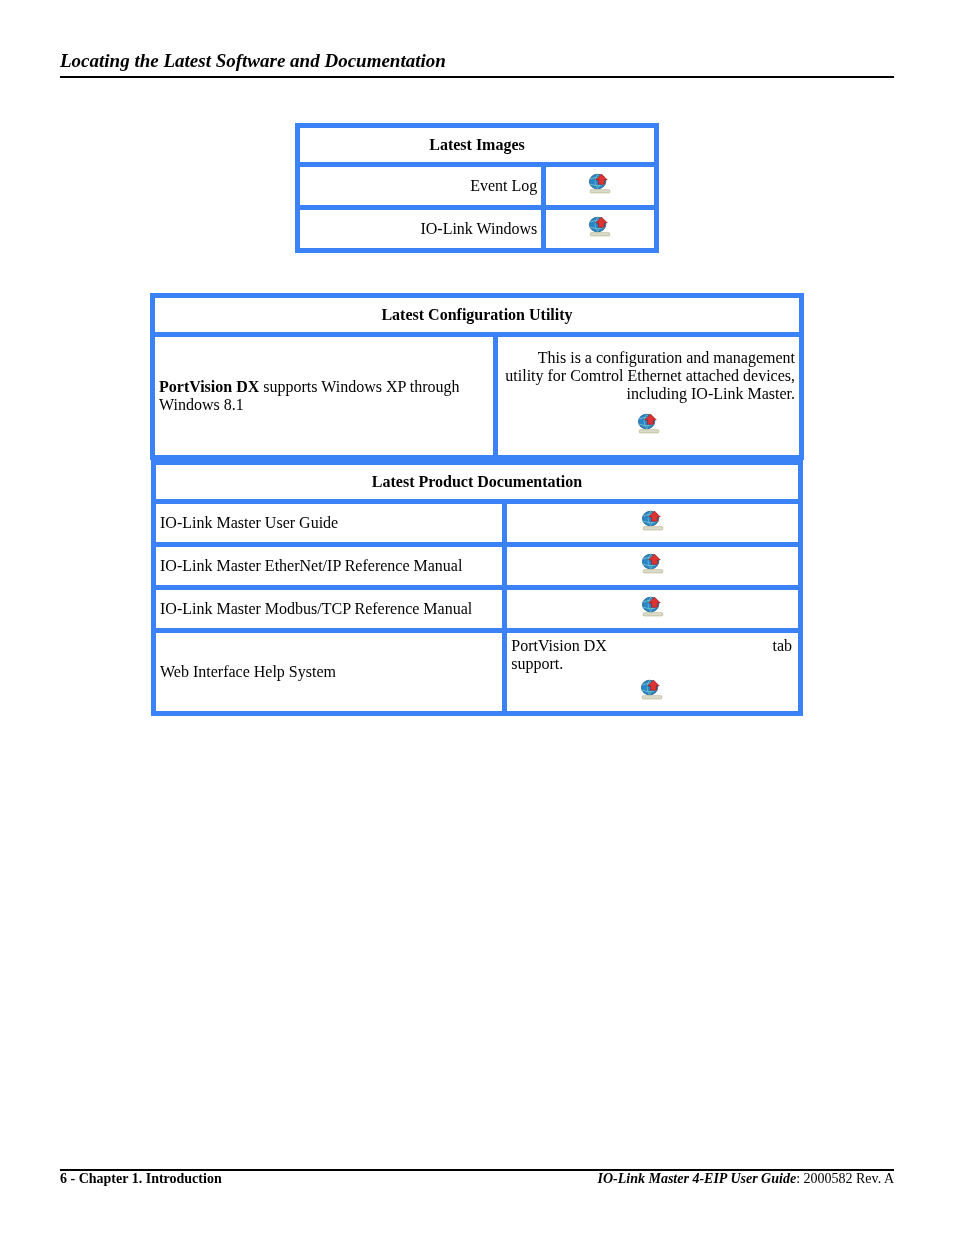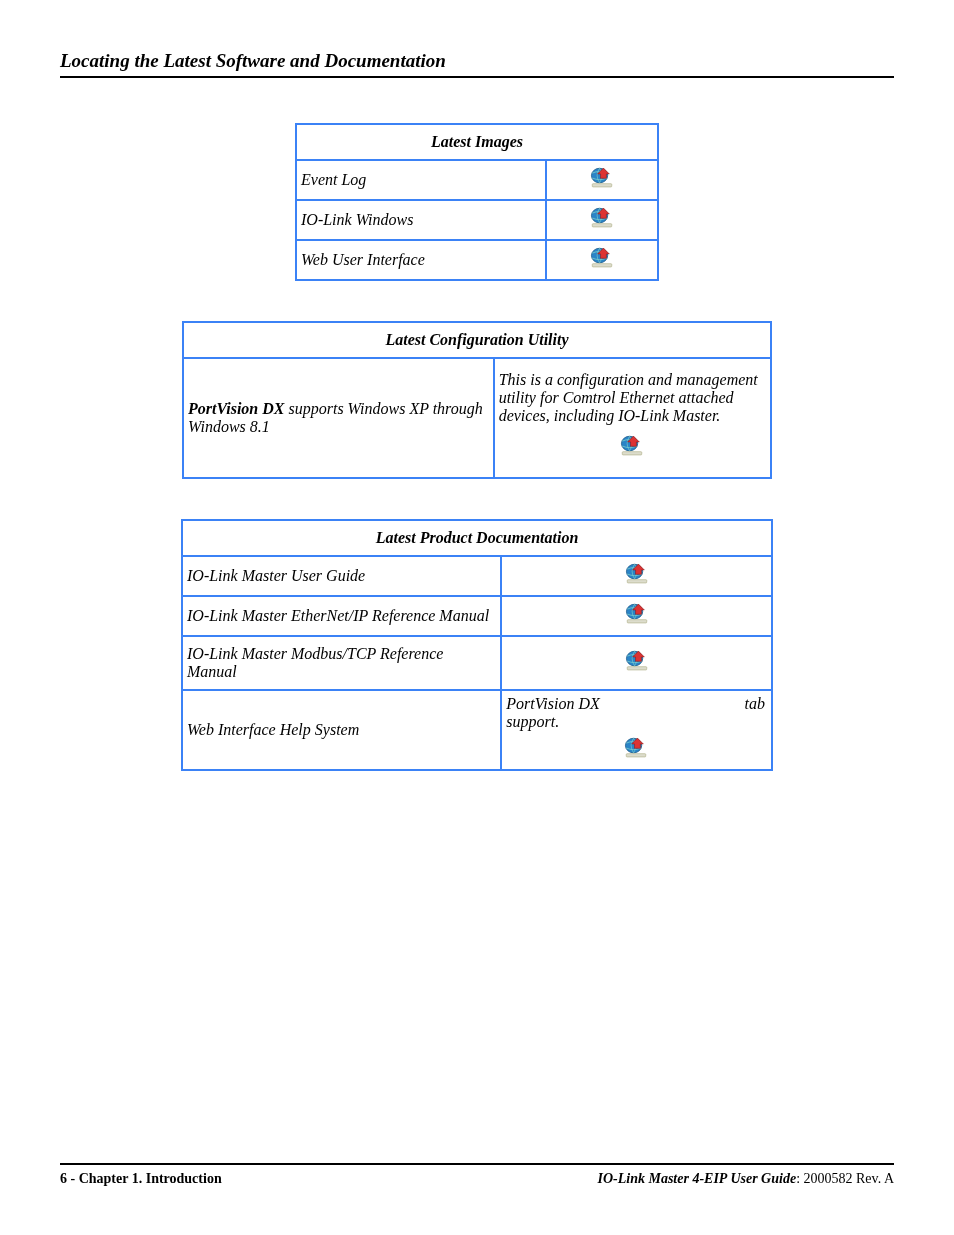--- a/index.html
+++ b/index.html
@@ -38,8 +38,7 @@
     margin-right: auto;
   }
   table, th, td {
-    border: 2px solid #3b82f6;
-    font-style: italic;
+    border: 5px solid #3b82f6;
   }
   th, td {
     padding: 0;

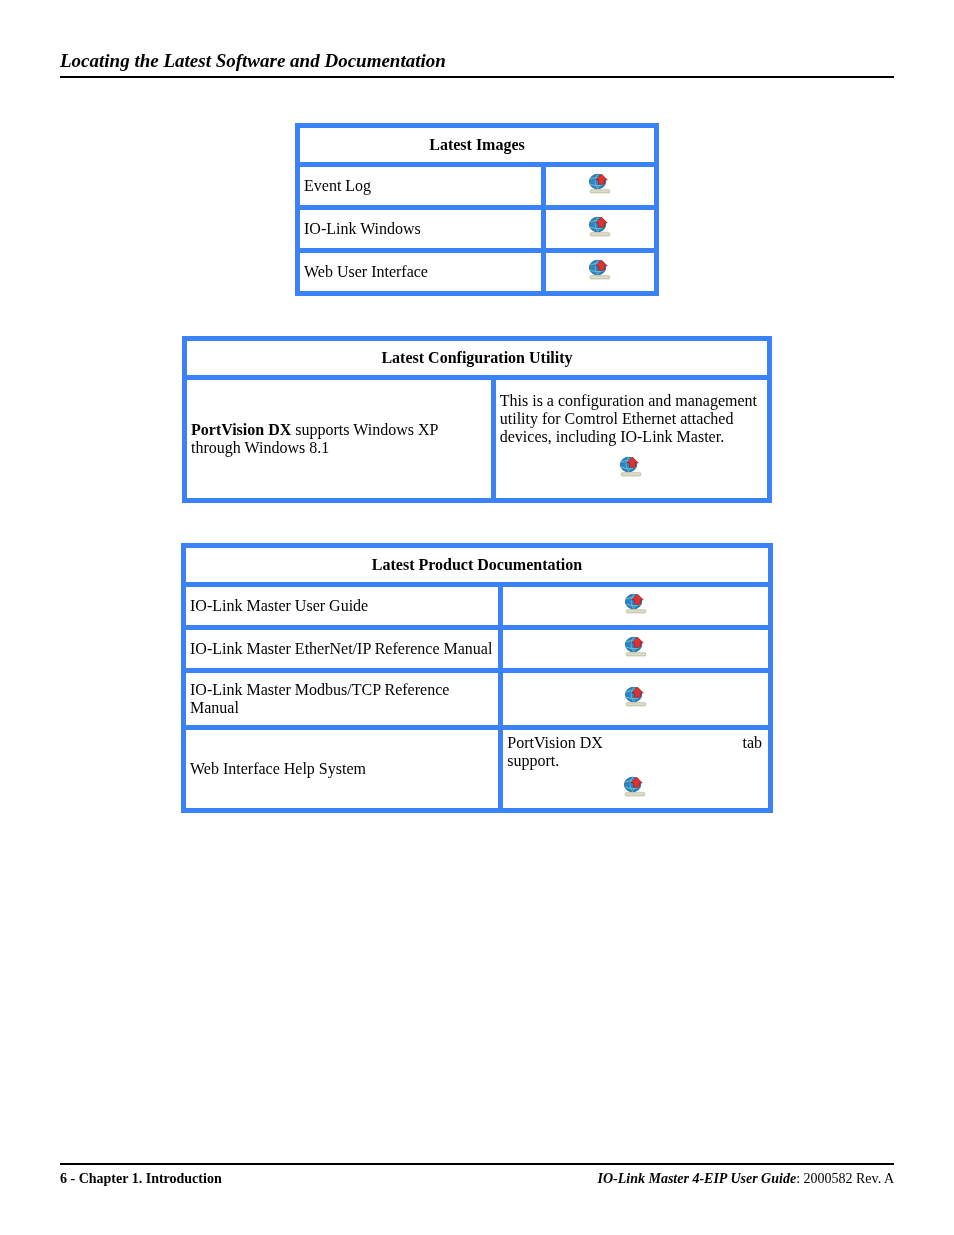--- a/index.html
+++ b/index.html
@@ -66,7 +66,7 @@
   }
   .globe-icon svg { display: block; }
   .t1 { width: 364px; }
-  .t1 .col-label { width: 255px; }
+  .t1 .col-label { width: 255px; text-align: right; }
   .t1 .col-icon  { width: 109px; }
 
   .t2 { width: 590px; margin-top: 40px; }

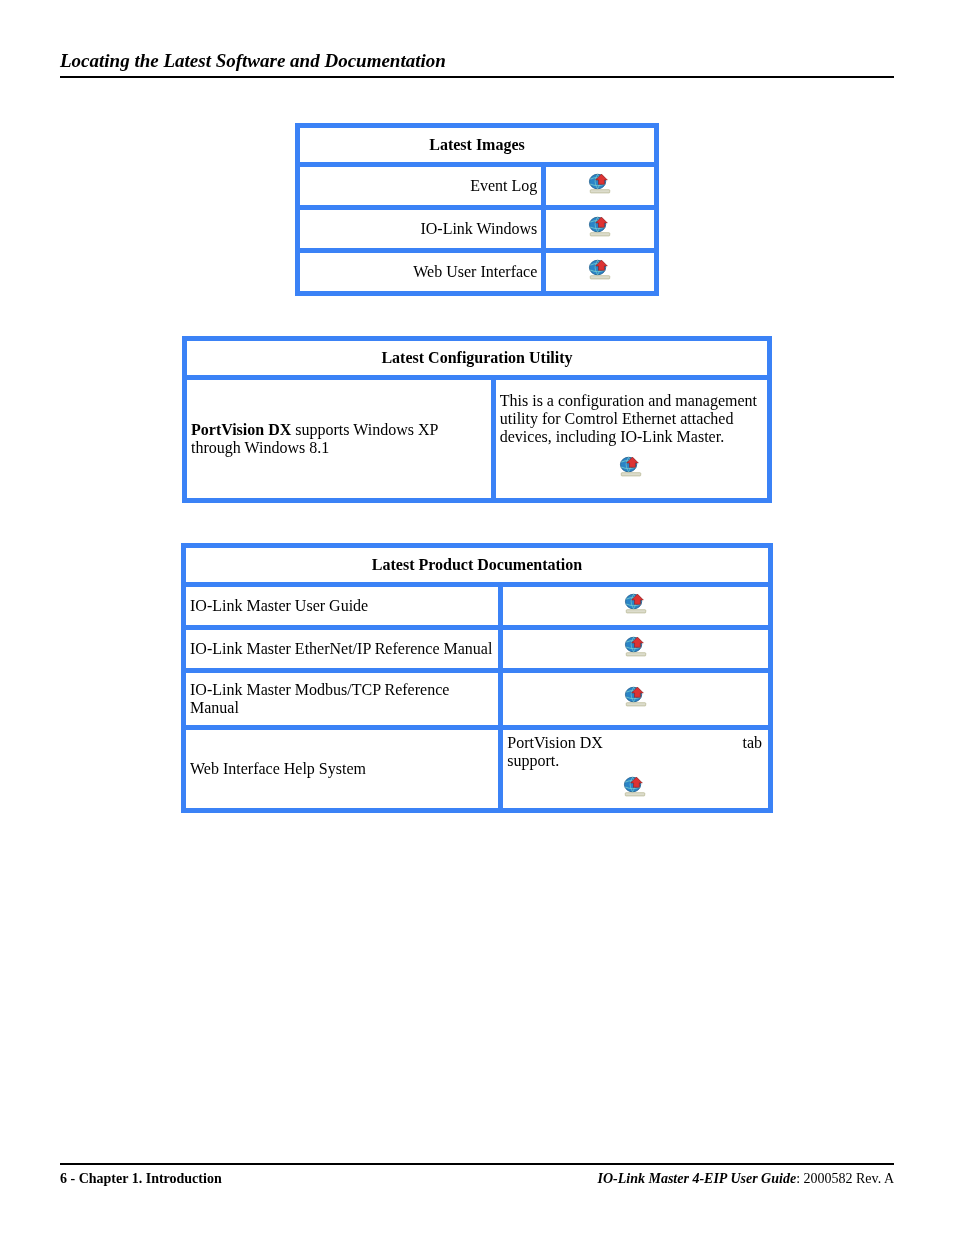--- a/index.html
+++ b/index.html
@@ -141,14 +141,6 @@
                 </svg></a>
         </td>
       </tr>
-      <tr>
-        <td class="cell col-label">Web User Interface</td>
-        <td class="icon-cell col-icon">
-          <a class="globe-icon"><svg width="26" height="22">
-                  <use href="#dl"></use>
-                </svg></a>
-        </td>
-      </tr>
     </tbody>
       </table>
 

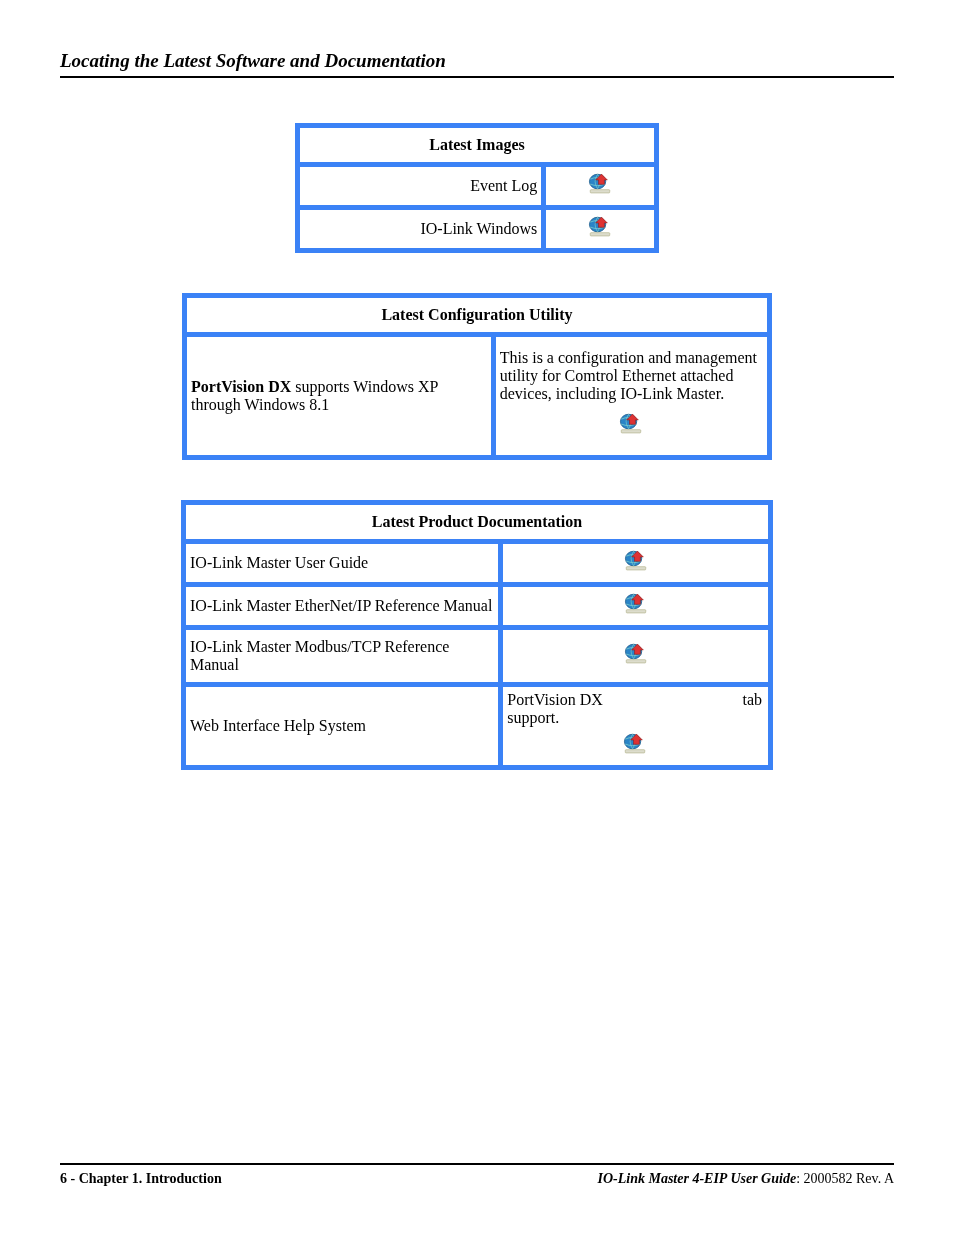--- a/index.html
+++ b/index.html
@@ -69,7 +69,7 @@
   .t1 .col-label { width: 255px; text-align: right; }
   .t1 .col-icon  { width: 109px; }
 
-  .t2 { width: 590px; margin-top: 40px; }
+  .t2 { width: 654px; margin-top: 40px; }
   .t2 .col-left  { width: 313px; }
   .t2 .col-right { width: 277px; }
   .t2 .cell { vertical-align: middle; }

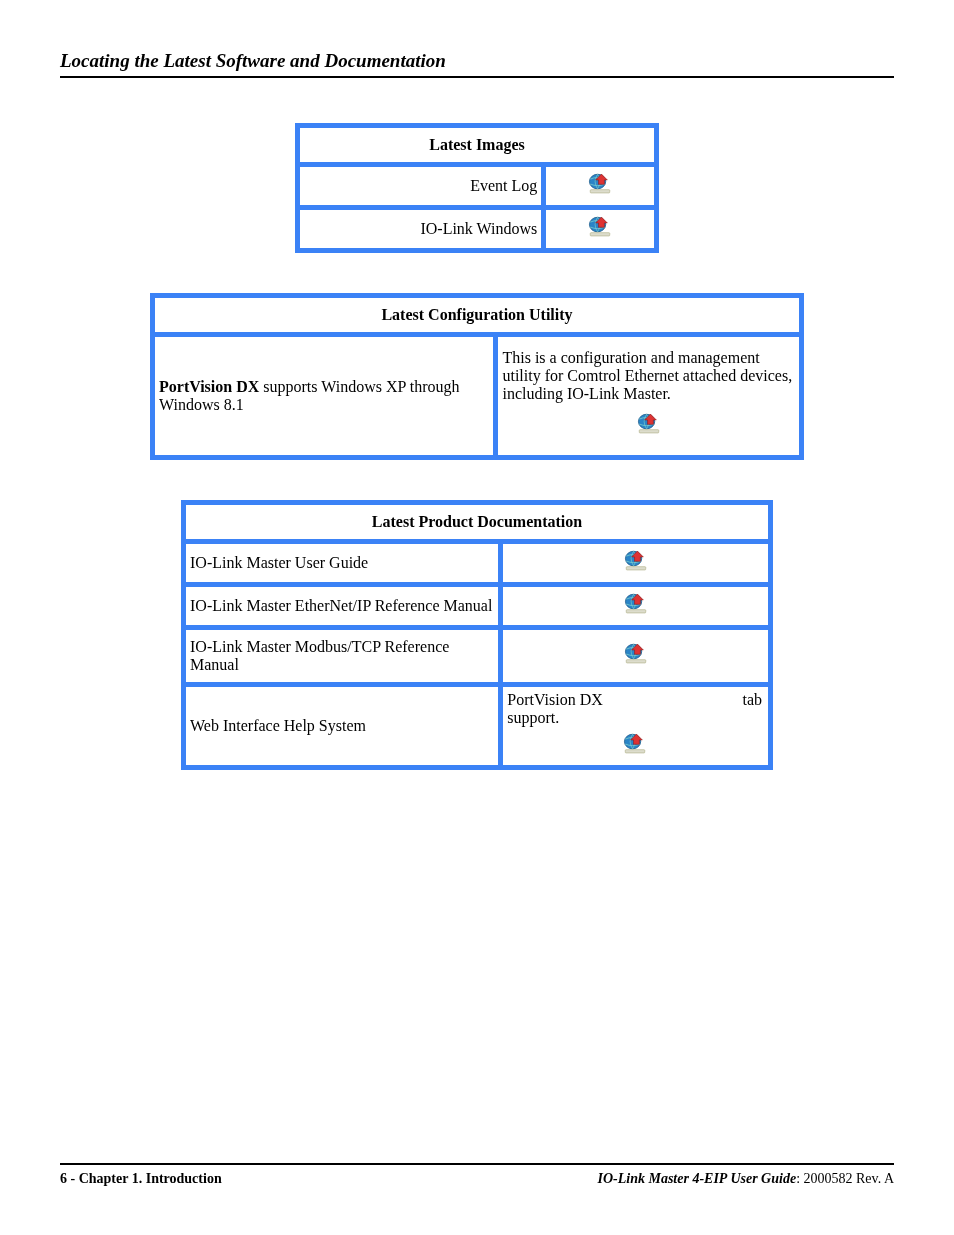--- a/index.html
+++ b/index.html
@@ -73,7 +73,7 @@
   .t2 .col-left  { width: 313px; }
   .t2 .col-right { width: 277px; }
   .t2 .cell { vertical-align: middle; }
-  .t2 .desc-cell { vertical-align: top; padding: 12px 4px; }
+  .t2 .desc-cell { vertical-align: top; padding: 12px 4px; text-align: right; }
   .t2 .desc-icon { text-align: center; margin-top: 10px; margin-bottom: 4px; }
 
   .t3 { width: 592px; margin-top: 40px; }

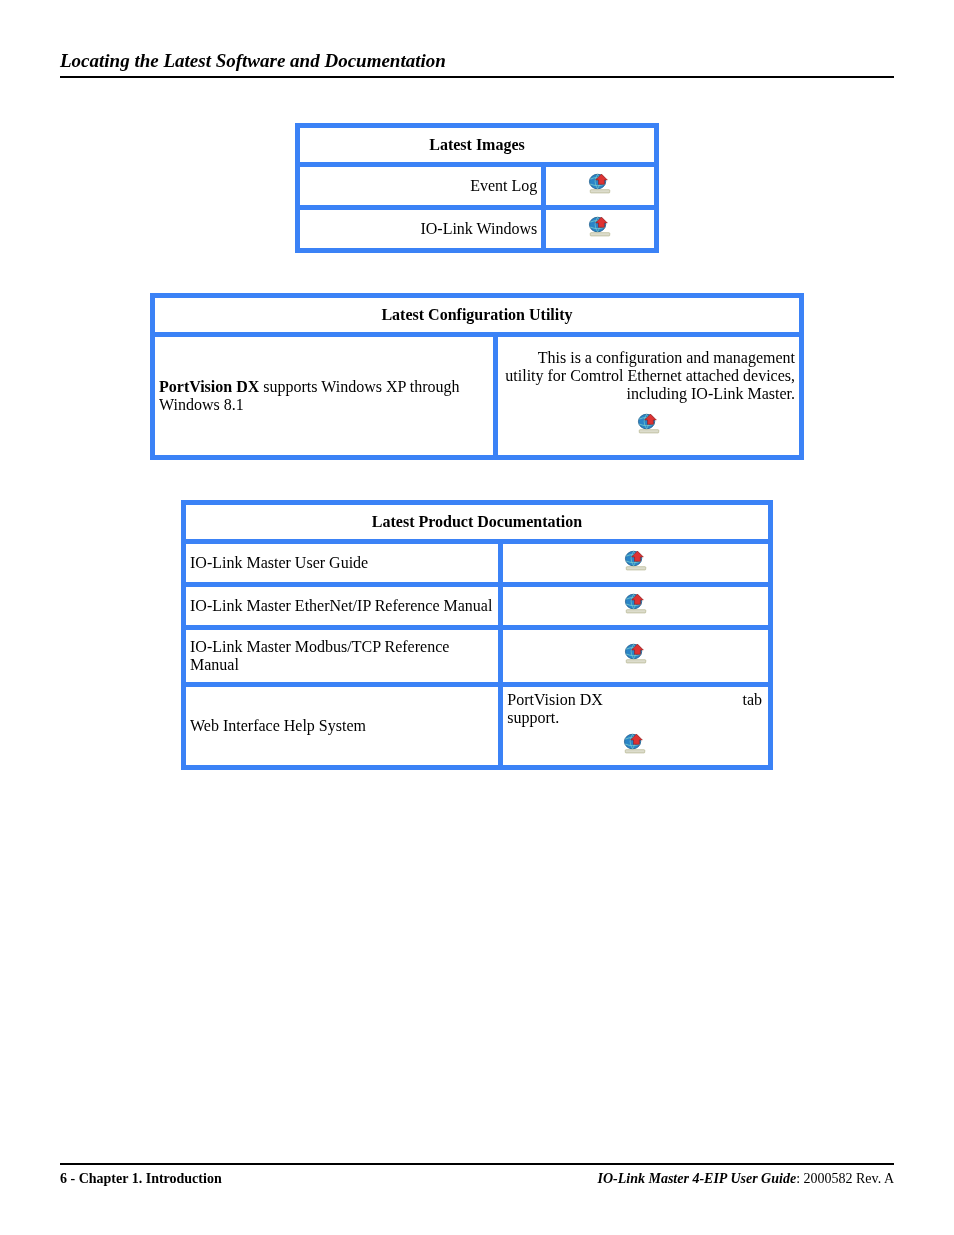--- a/index.html
+++ b/index.html
@@ -76,7 +76,7 @@
   .t2 .desc-cell { vertical-align: top; padding: 12px 4px; text-align: right; }
   .t2 .desc-icon { text-align: center; margin-top: 10px; margin-bottom: 4px; }
 
-  .t3 { width: 592px; margin-top: 40px; }
+  .t3 { width: 652px; }
   .t3 .col-left  { width: 357px; }
   .t3 .col-right { width: 295px; }
   .t3 .cell { padding: 8px 4px; }

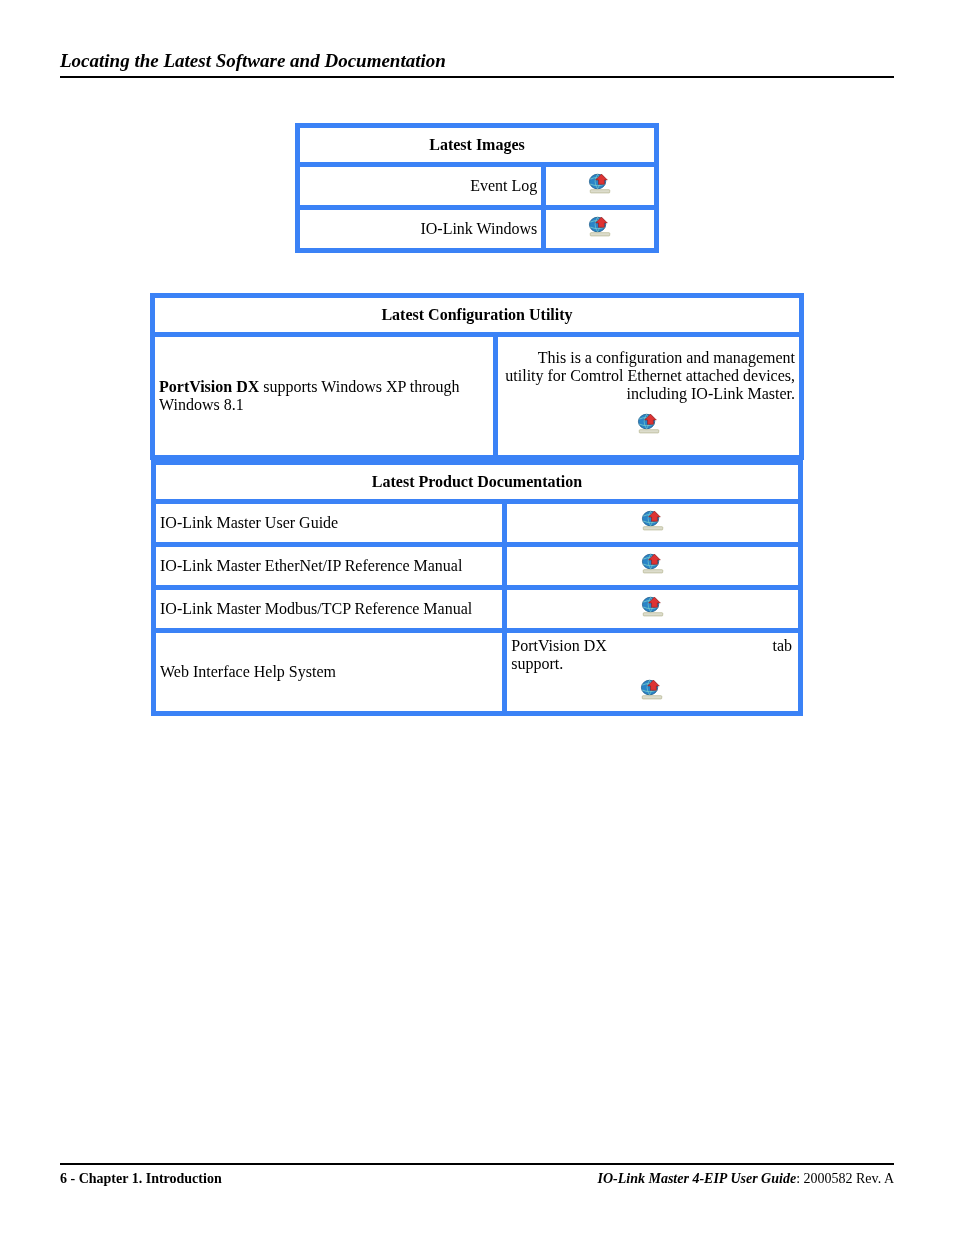--- a/index.html
+++ b/index.html
@@ -91,7 +91,6 @@
     right: 60px;
     bottom: 48px;
     border-top: 2px solid #000;
-    padding-top: 6px;
     font-size: 14px;
     display: flex;
     justify-content: space-between;

